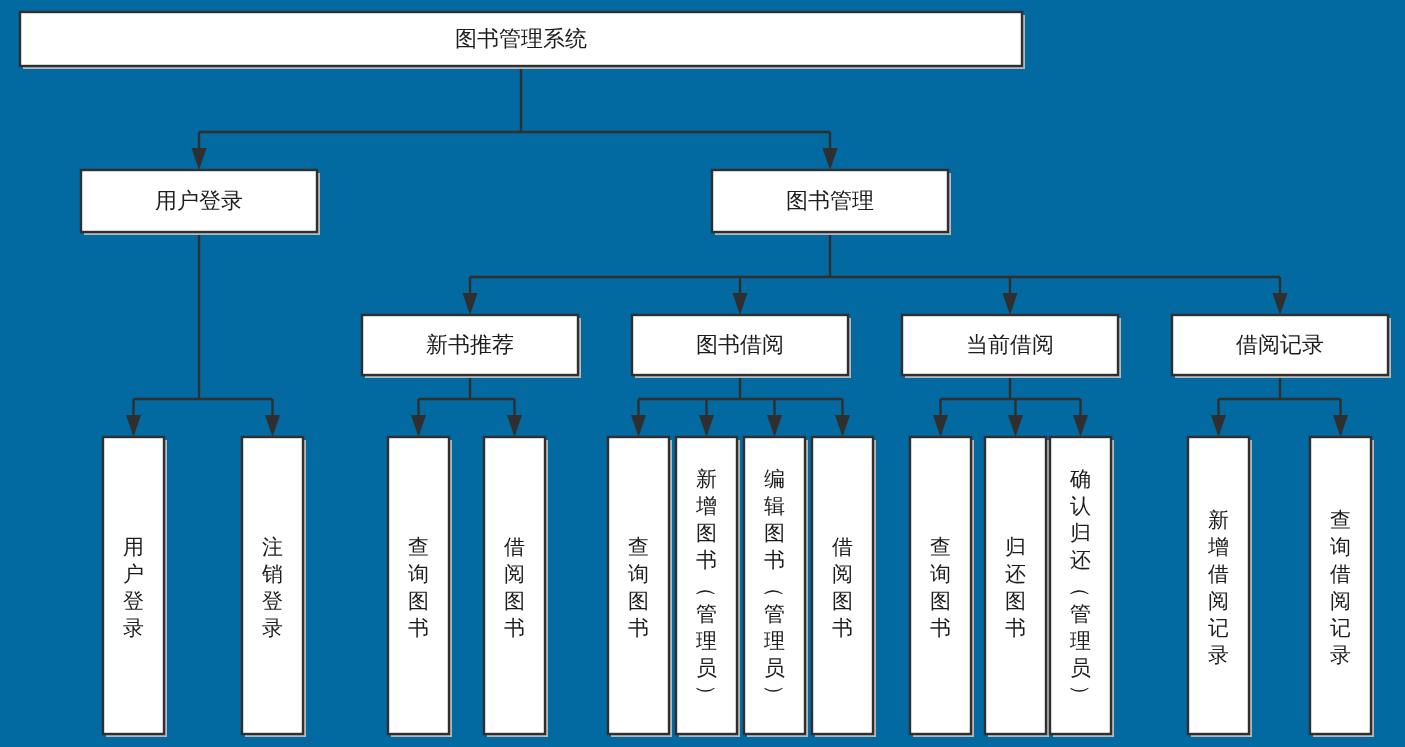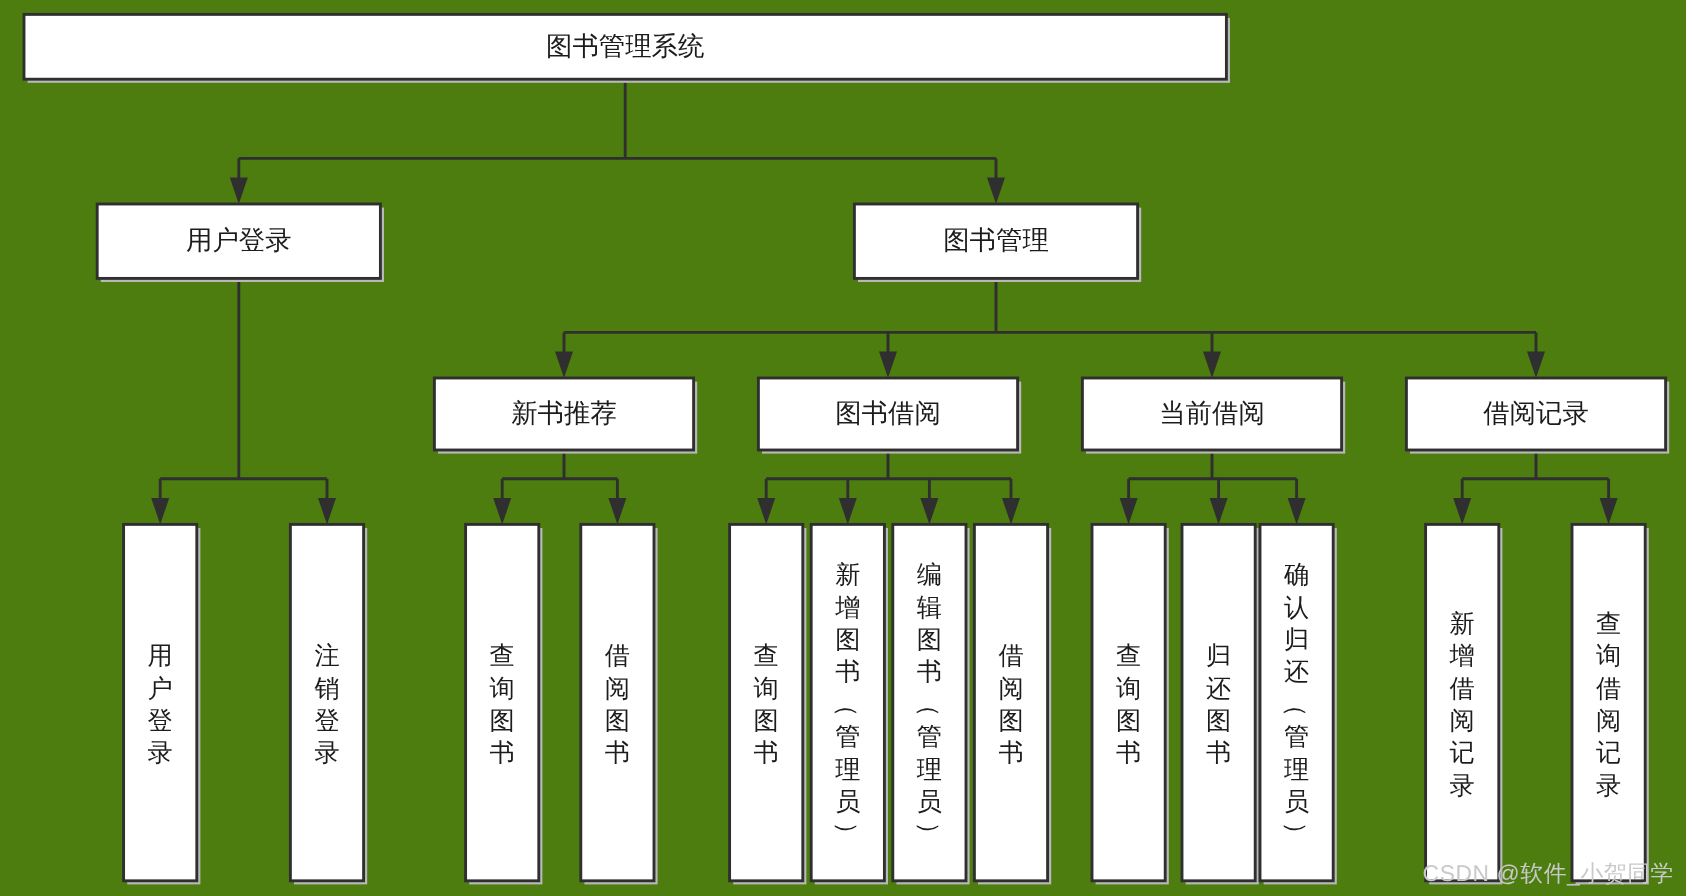--- a/index.html
+++ b/index.html
@@ -17,7 +17,7 @@
     position: relative;
     width: 1405px;
     height: 747px;
-    background: #4d7c0f;
+    background: #0369a1;
   }
   svg.flow {
     position: absolute;

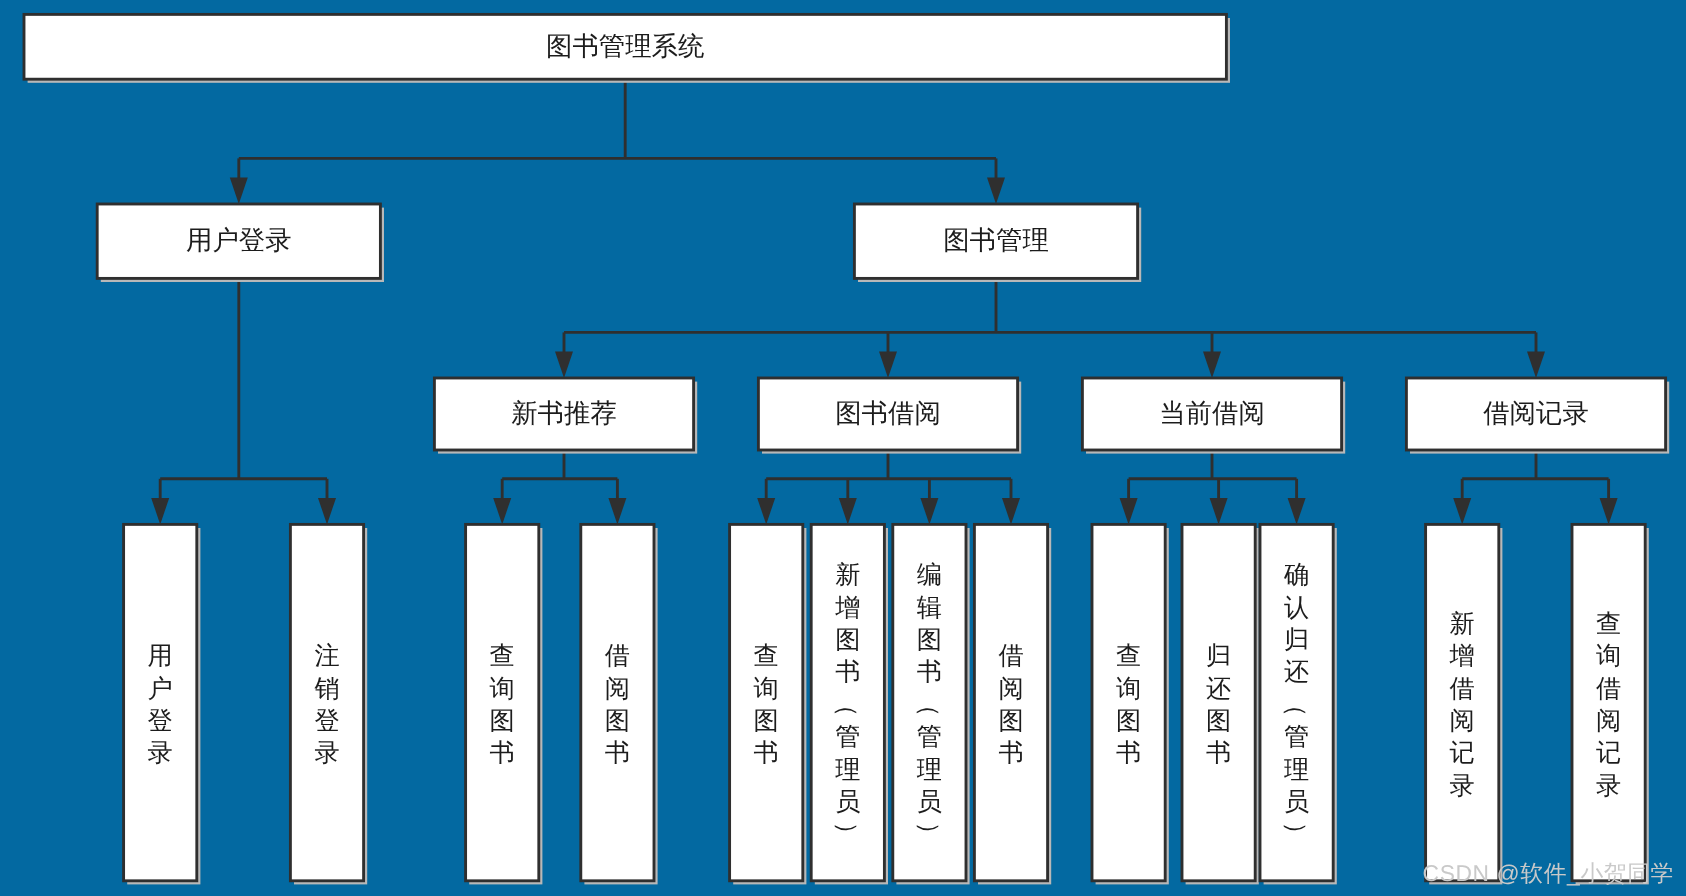--- a/index.html
+++ b/index.html
@@ -304,7 +304,6 @@
         </g>
       </g>
   </svg>
-  <div class="watermark">CSDN @软件_小贺同学</div>
 </div>
 
 </body></html>

